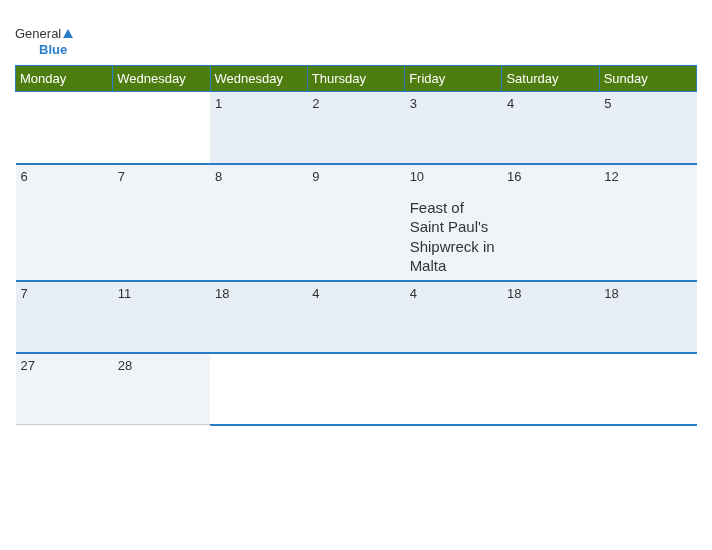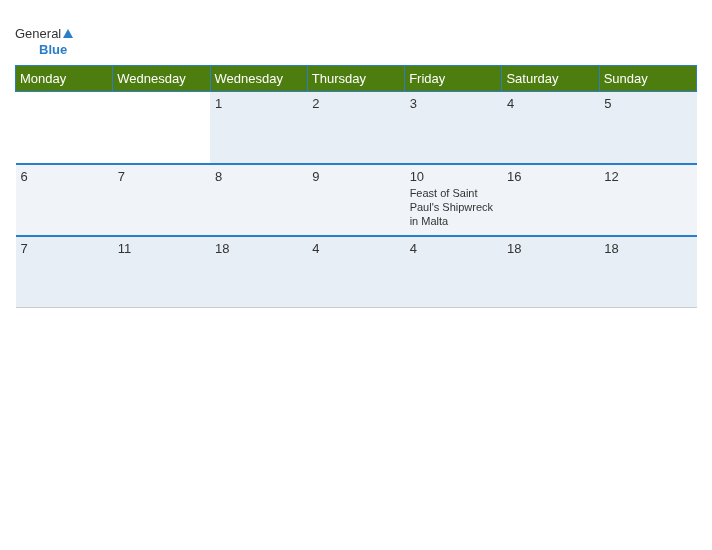--- a/index.html
+++ b/index.html
@@ -79,10 +79,10 @@
       margin-bottom: 2px;
     }
     .event {
-      font-size: 11px;
+      font-size: 15px;
       color: #333;
       line-height: 1.3;
-      margin-top: 2px;
+      margin-top: 14px;
     }
     .empty-cell {
       background: #fff !important;

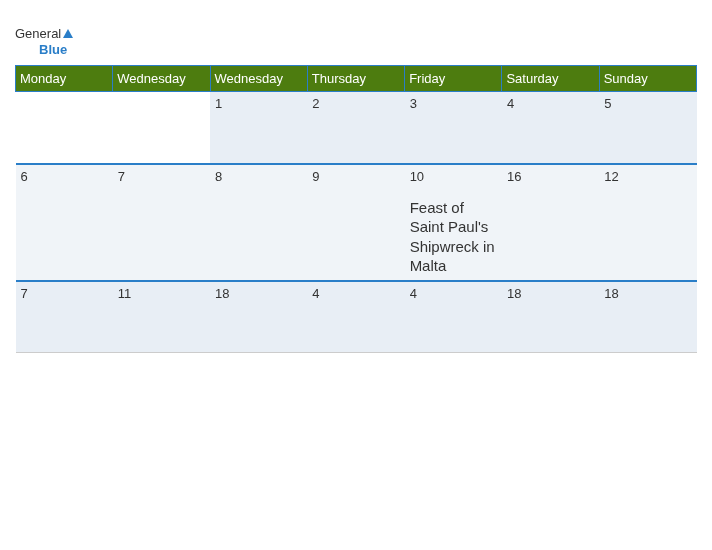--- a/index.html
+++ b/index.html
@@ -193,6 +193,19 @@
             <span class="day-number">18</span>
           </td>
         </tr>
+        <tr class="last-row">
+          <td>
+            <span class="day-number">27</span>
+          </td>
+          <td>
+            <span class="day-number">28</span>
+          </td>
+          <td class="empty-cell" style="background: rgb(255, 255, 255); border-bottom: 2px solid rgb(42, 126, 200);"></td>
+          <td class="empty-cell" style="background: rgb(255, 255, 255); border-bottom: 2px solid rgb(42, 126, 200);"></td>
+          <td class="empty-cell" style="background: rgb(255, 255, 255); border-bottom: 2px solid rgb(42, 126, 200);"></td>
+          <td class="empty-cell" style="background: rgb(255, 255, 255); border-bottom: 2px solid rgb(42, 126, 200);"></td>
+          <td class="empty-cell" style="background: rgb(255, 255, 255); border-bottom: 2px solid rgb(42, 126, 200);"></td>
+        </tr>
       </tbody>
   </table>
 </div>

